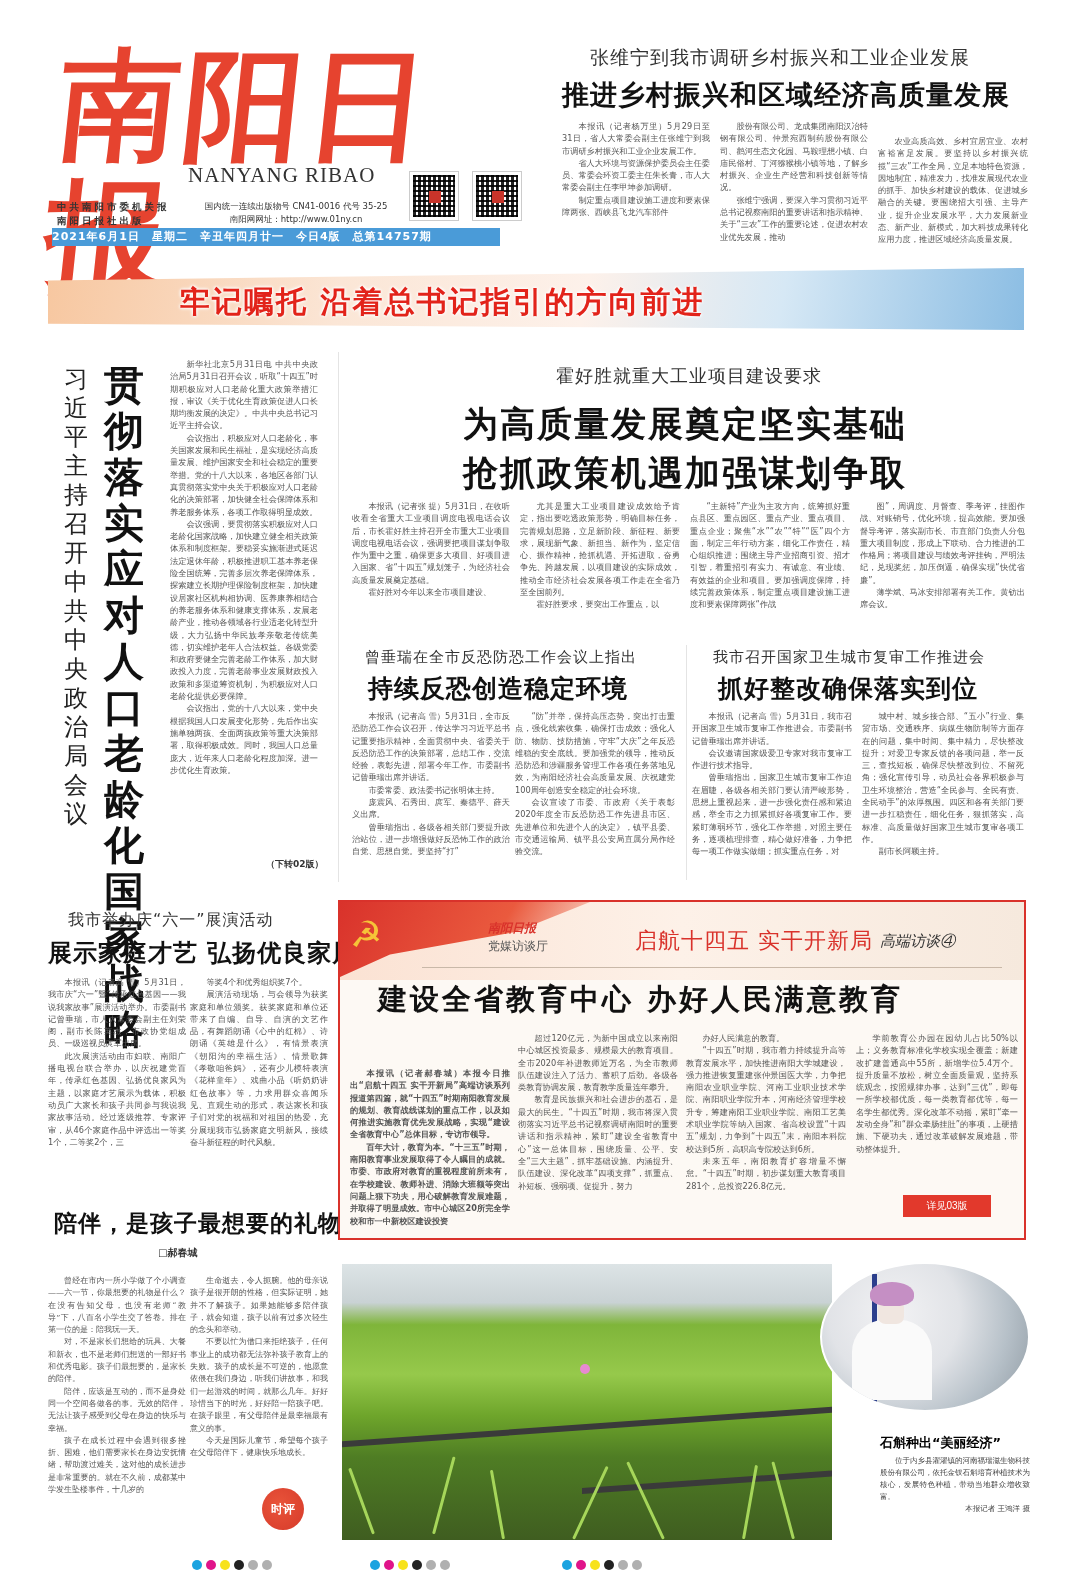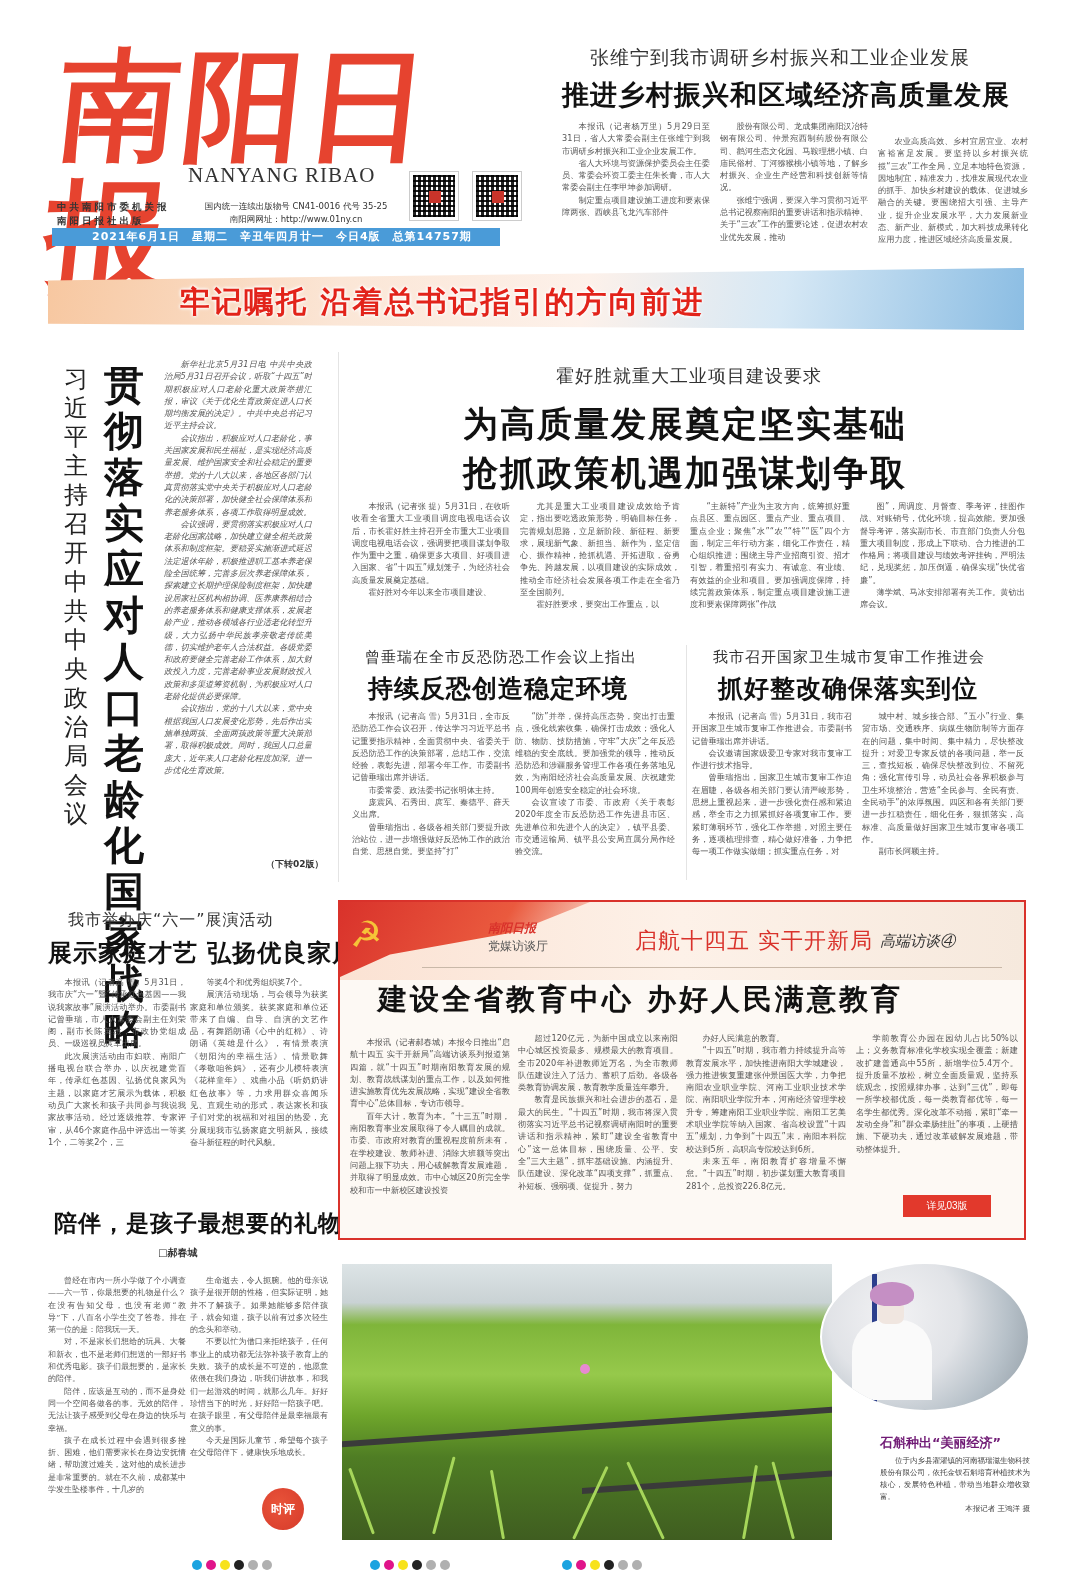--- a/index.html
+++ b/index.html
@@ -21,7 +21,7 @@
       repeating-linear-gradient(0deg, #222 0 2px, #fff 2px 5px);
       background-blend-mode: multiply; border: 3px solid #fff; outline: 1px solid #ccc; }
   .qr::after { content: ""; position: absolute; left: 16px; top: 16px; width: 12px; height: 12px; background: #c8342a; }
-  .dateline { left: 52px; top: 228px; width: 448px; height: 18px; background: #4a9bd8; color: #fff; font-size: 11px; font-weight: bold; line-height: 18px; padding-left: 40px; letter-spacing: 1px; }
+  .dateline { left: 52px; top: 228px; width: 448px; height: 18px; background: #4a9bd8; color: #fff; font-size: 11px; font-weight: bold; line-height: 18px; letter-spacing: 1px; }
 
   
   .kicker-tr { left: 590px; top: 45px; font-size: 19px; color: #333; letter-spacing: 1px; }

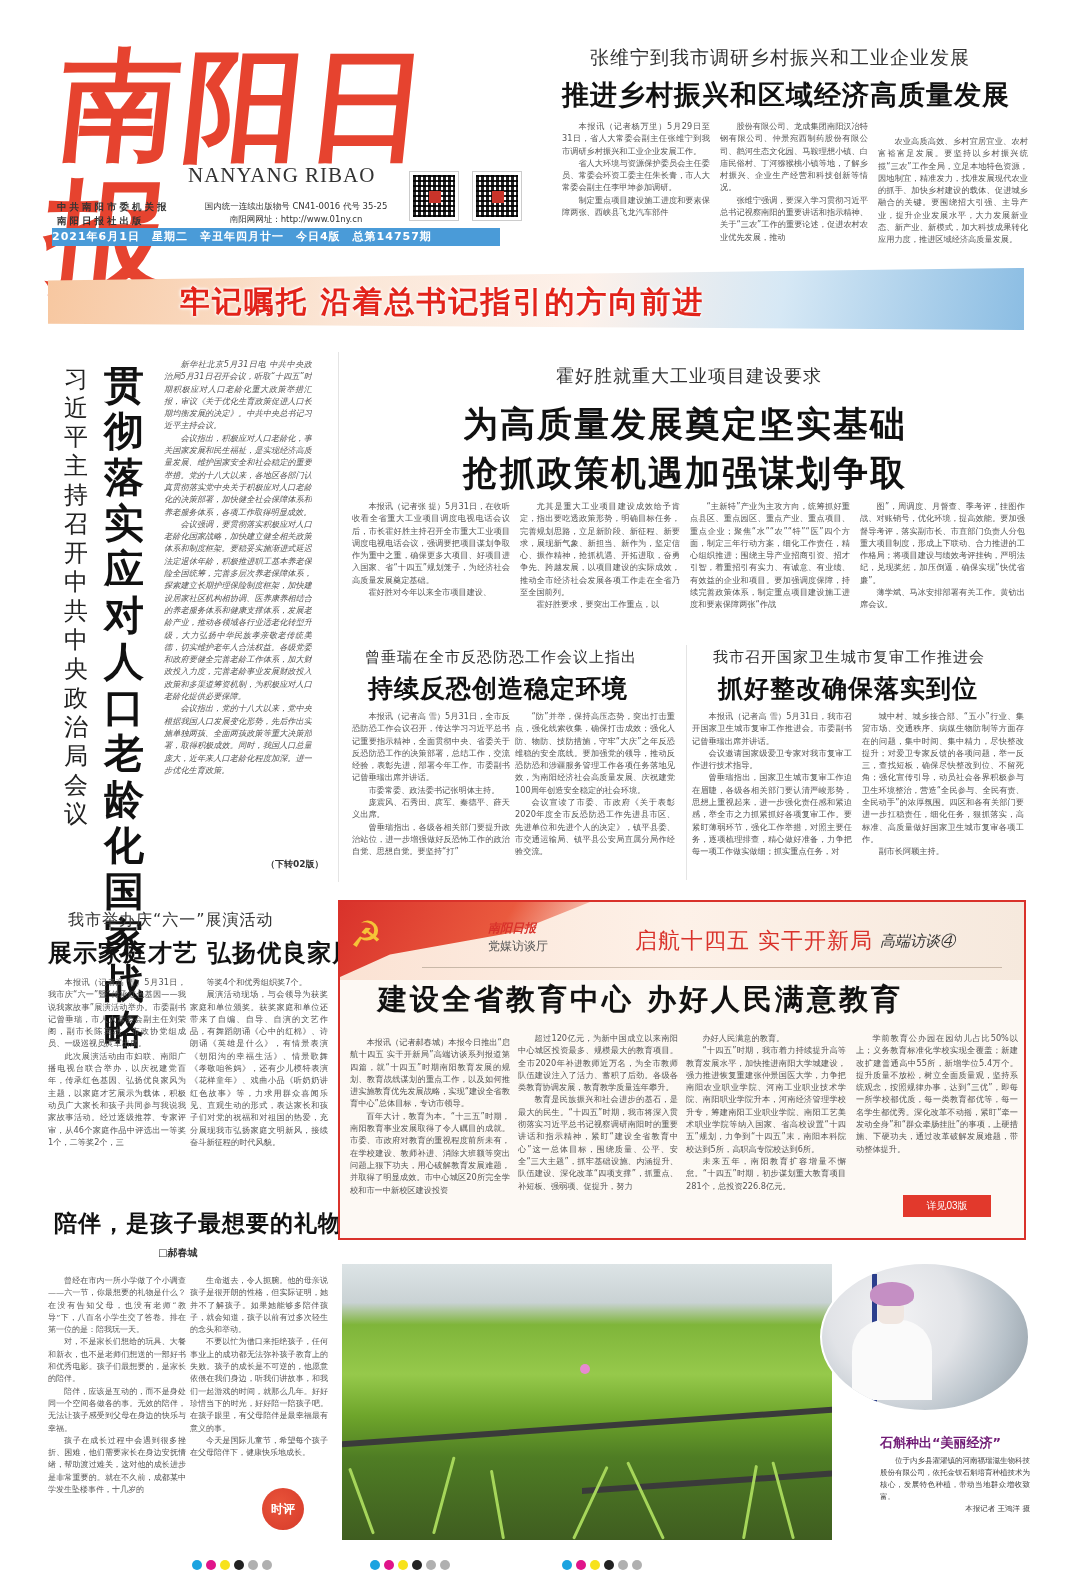--- a/index.html
+++ b/index.html
@@ -117,7 +117,7 @@
 
 <div class="abs vert-small">习近平主持召开中共中央政治局会议</div>
 <div class="abs vert-big">贯彻落实应对人口老龄化国家战略</div>
-<div class="col body-text" style="left:164px; top:358px; width:148px; height:512px;font-style:italic;">
+<div class="col body-text" style="left:170px; top:358px; width:148px; height:512px;">
   <p>新华社北京5月31日电  中共中央政治局5月31日召开会议，听取“十四五”时期积极应对人口老龄化重大政策举措汇报，审议《关于优化生育政策促进人口长期均衡发展的决定》。中共中央总书记习近平主持会议。</p>
   <p>会议指出，积极应对人口老龄化，事关国家发展和民生福祉，是实现经济高质量发展、维护国家安全和社会稳定的重要举措。党的十八大以来，各地区各部门认真贯彻落实党中央关于积极应对人口老龄化的决策部署，加快健全社会保障体系和养老服务体系，各项工作取得明显成效。</p>
   <p>会议强调，要贯彻落实积极应对人口老龄化国家战略，加快建立健全相关政策体系和制度框架。要稳妥实施渐进式延迟法定退休年龄，积极推进职工基本养老保险全国统筹，完善多层次养老保障体系，探索建立长期护理保险制度框架，加快建设居家社区机构相协调、医养康养相结合的养老服务体系和健康支撑体系，发展老龄产业，推动各领域各行业适老化转型升级，大力弘扬中华民族孝亲敬老传统美德，切实维护老年人合法权益。各级党委和政府要健全完善老龄工作体系，加大财政投入力度，完善老龄事业发展财政投入政策和多渠道筹资机制，为积极应对人口老龄化提供必要保障。</p>

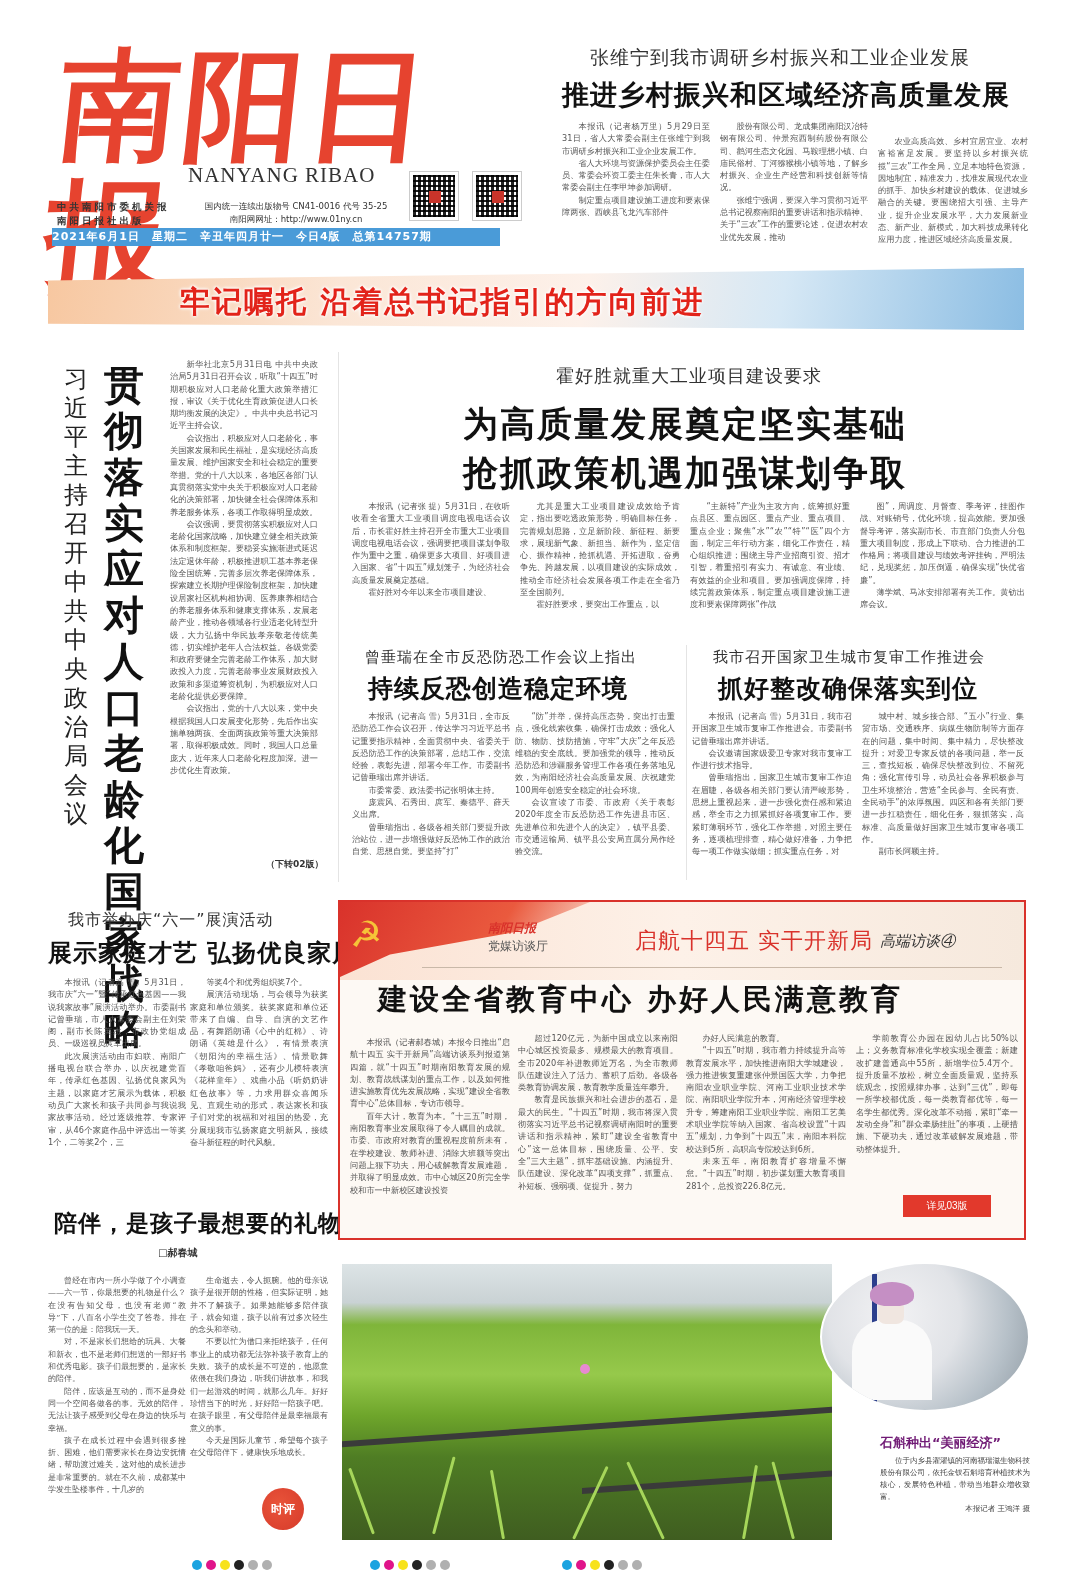--- a/index.html
+++ b/index.html
@@ -207,7 +207,7 @@
 <div class="abs edu-series2">高端访谈④</div>
 <div class="abs edu-rule"></div>
 <div class="abs edu-head">建设全省教育中心  办好人民满意教育</div>
-<div class="col body-text" style="left:350px; top:1036px; width:160px; height:205px;">
+<div class="col body-text" style="left:350px; top:1067px; width:160px; height:205px;font-weight:bold;">
     <p>本报讯（记者郝春城）本报今日推出“启航十四五 实干开新局”高端访谈系列报道第四篇，就“十四五”时期南阳教育发展的规划、教育战线谋划的重点工作，以及如何推进实施教育优先发展战略，实现“建设全省教育中心”总体目标，专访市领导。</p>
     <p>百年大计，教育为本。“十三五”时期，南阳教育事业发展取得了令人瞩目的成就。市委、市政府对教育的重视程度前所未有，在学校建设、教师补进、消除大班额等突出问题上狠下功夫，用心破解教育发展难题，并取得了明显成效。市中心城区20所完全学校和市一中新校区建设投资</p>
   </div>

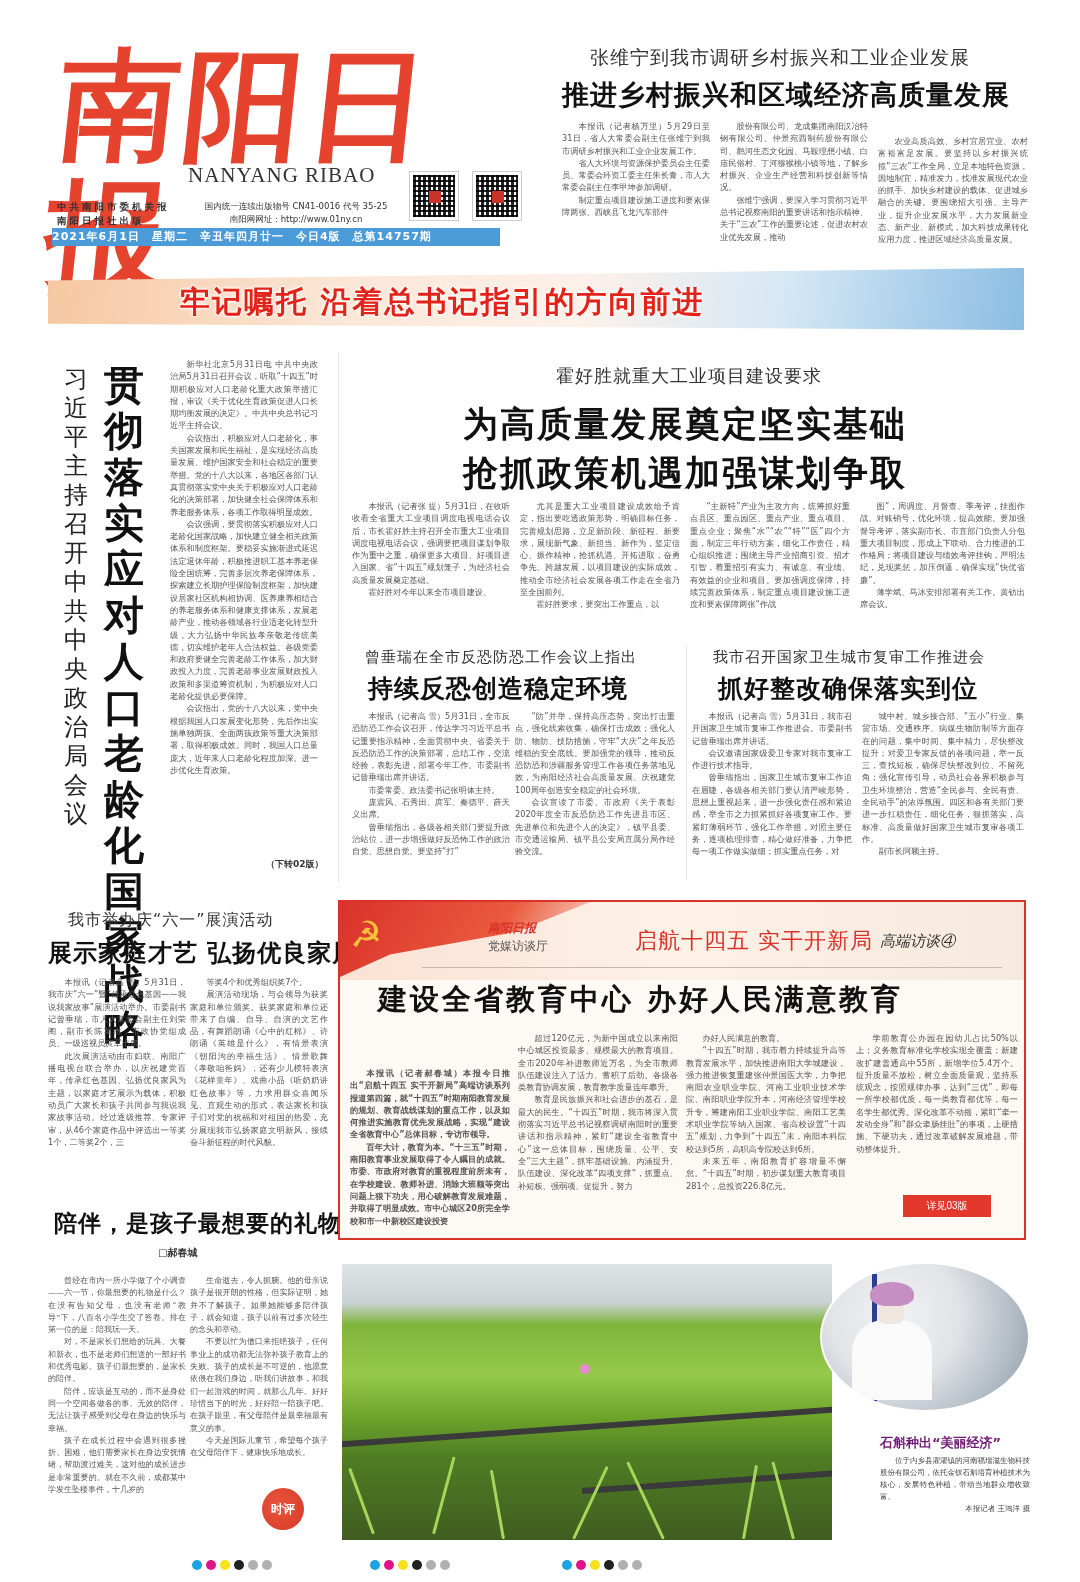--- a/index.html
+++ b/index.html
@@ -72,7 +72,7 @@
   .circle-photo .coat { position: absolute; left: 30px; top: 56px; width: 80px; height: 80px; background: #fafafa; border-radius: 40% 40% 0 0; }
   .circle-photo .pole { position: absolute; left: 50px; top: 10px; width: 5px; height: 140px; background: #2c3f8d; }
 
-  .photo-title { left: 880px; top: 1434px; font-size: 13px; font-weight: bold; color: #701a75; }
+  .photo-title { left: 880px; top: 1434px; font-size: 13px; font-weight: bold; color: #000000; }
   .photo-cap { left: 880px; top: 1455px; width: 150px; font-size: 7.5px; line-height: 12px; color: #444; text-align: justify; }
 
   

